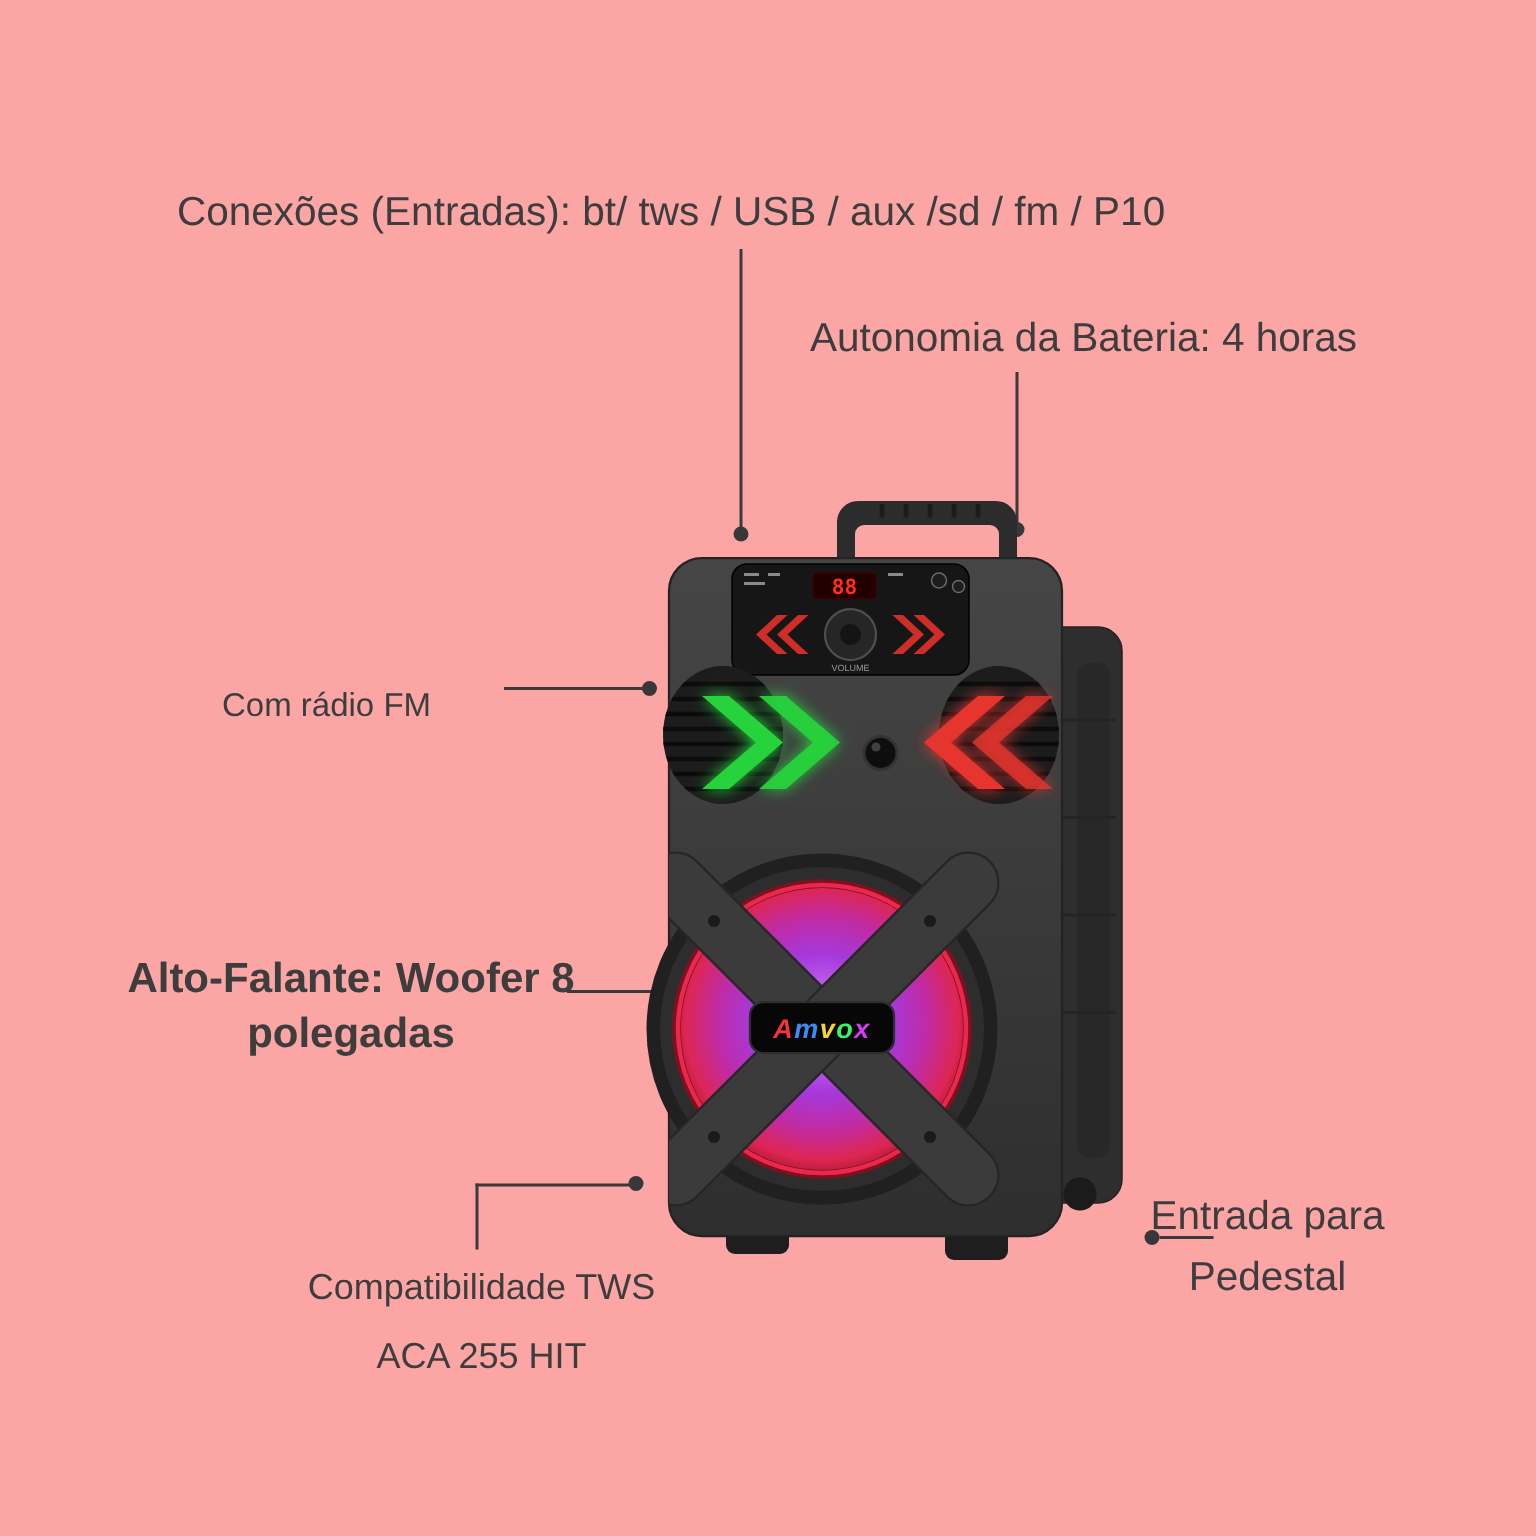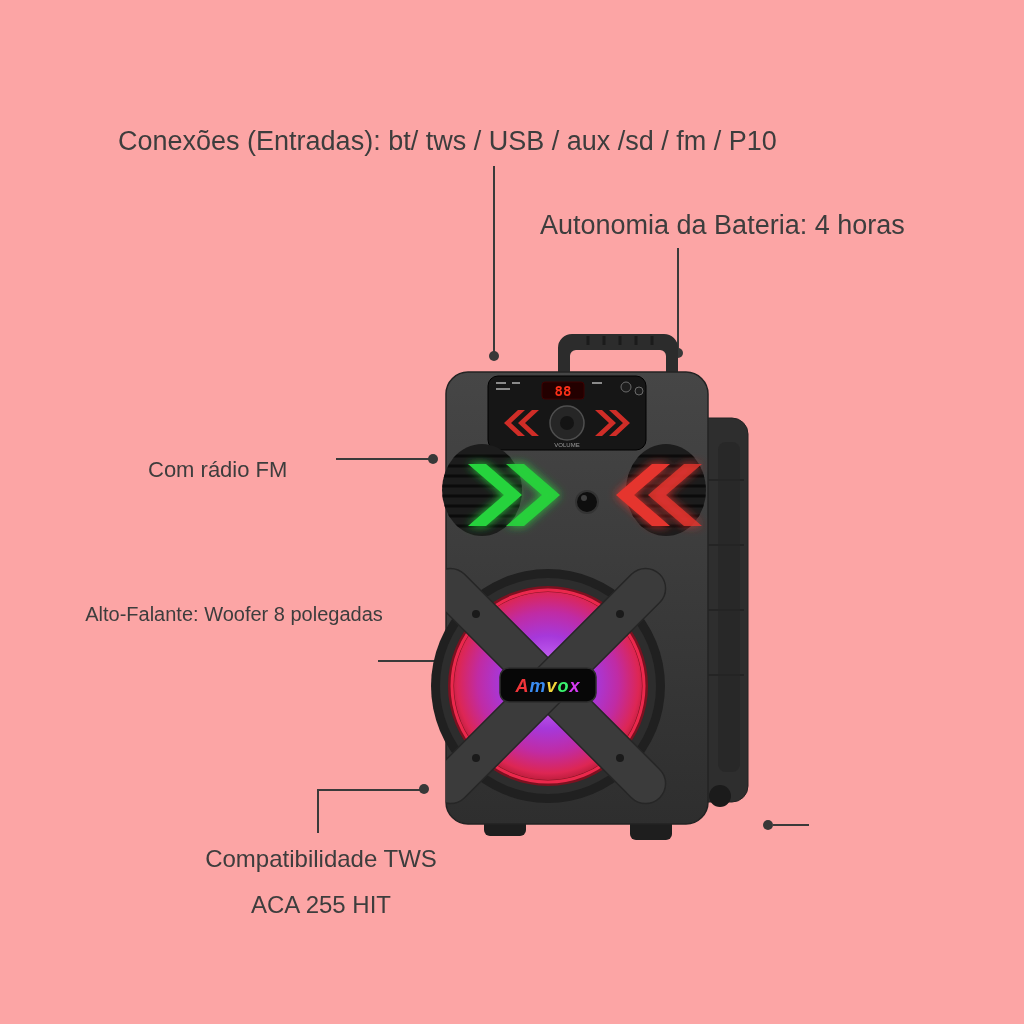--- a/index.html
+++ b/index.html
@@ -30,7 +30,7 @@
   <div class="hline" style="left:336px;top:458px;width:94px;"></div>
   <div class="dot" style="left:428px;top:454px;"></div>
 
-  <div class="label ctr" style="left:84px;top:596px;width:300px;font-size:20px;line-height:37px;">Alto-Falante: Woofer 8 polegadas</div>
+  <div class="label ctr" style="left:84px;top:633px;width:300px;font-size:28px;line-height:37px;font-weight:bold;">Alto-Falante: Woofer 8 polegadas</div>
   <div class="hline" style="left:378px;top:660px;width:60px;"></div>
   <div class="dot" style="left:438px;top:656px;"></div>
 

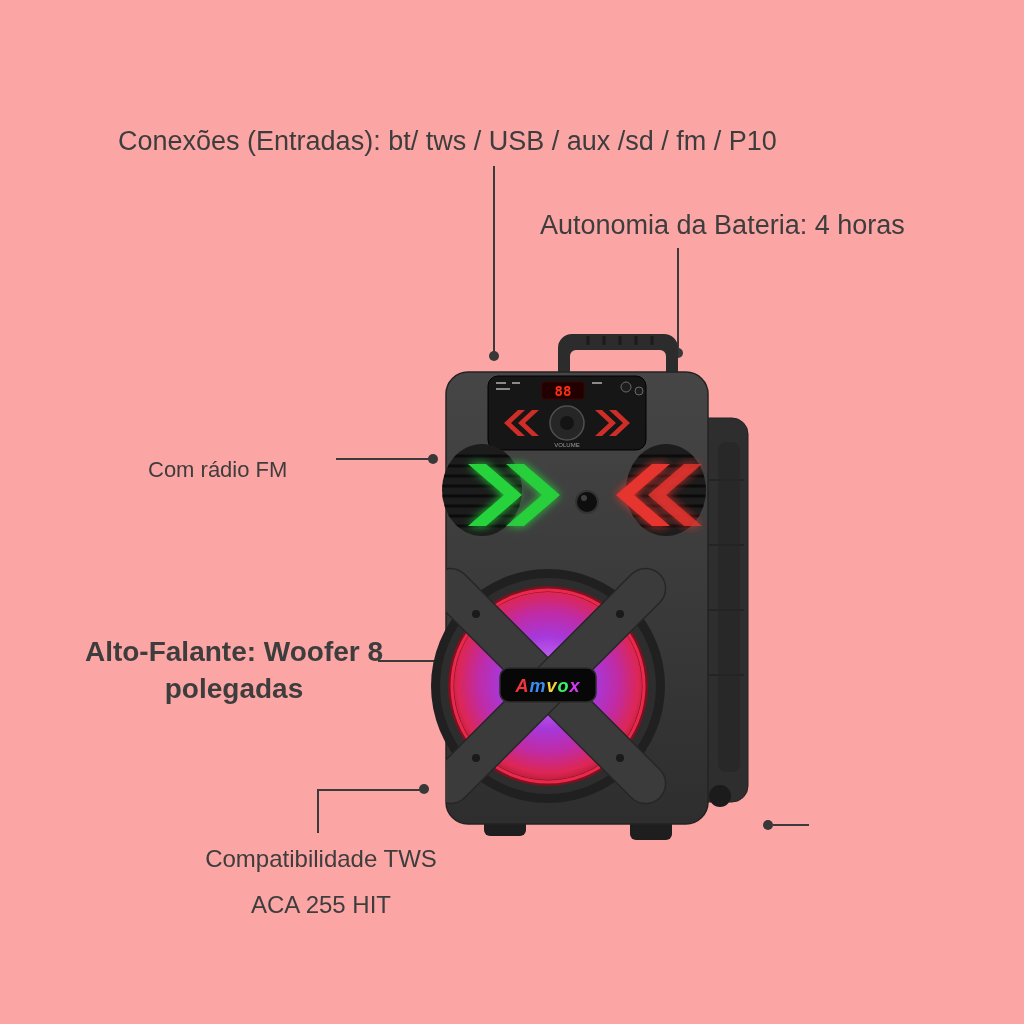--- a/index.html
+++ b/index.html
@@ -39,6 +39,7 @@
   <div class="vline" style="left:317px;top:789px;height:44px;"></div>
   <div class="dot" style="left:419px;top:784px;"></div>
 
+  <div class="label ctr" style="left:742px;top:790px;width:206px;font-size:27px;line-height:41px;">Entrada para Pedestal</div>
   <div class="hline" style="left:773px;top:824px;width:36px;"></div>
   <div class="dot" style="left:763px;top:820px;"></div>
 

